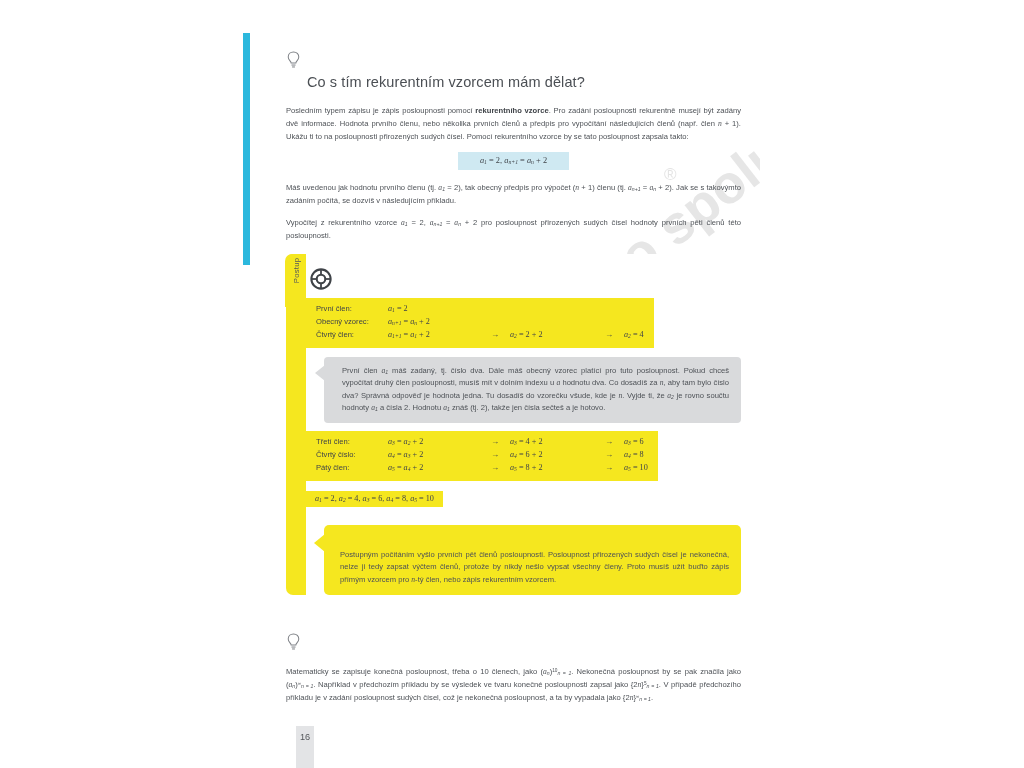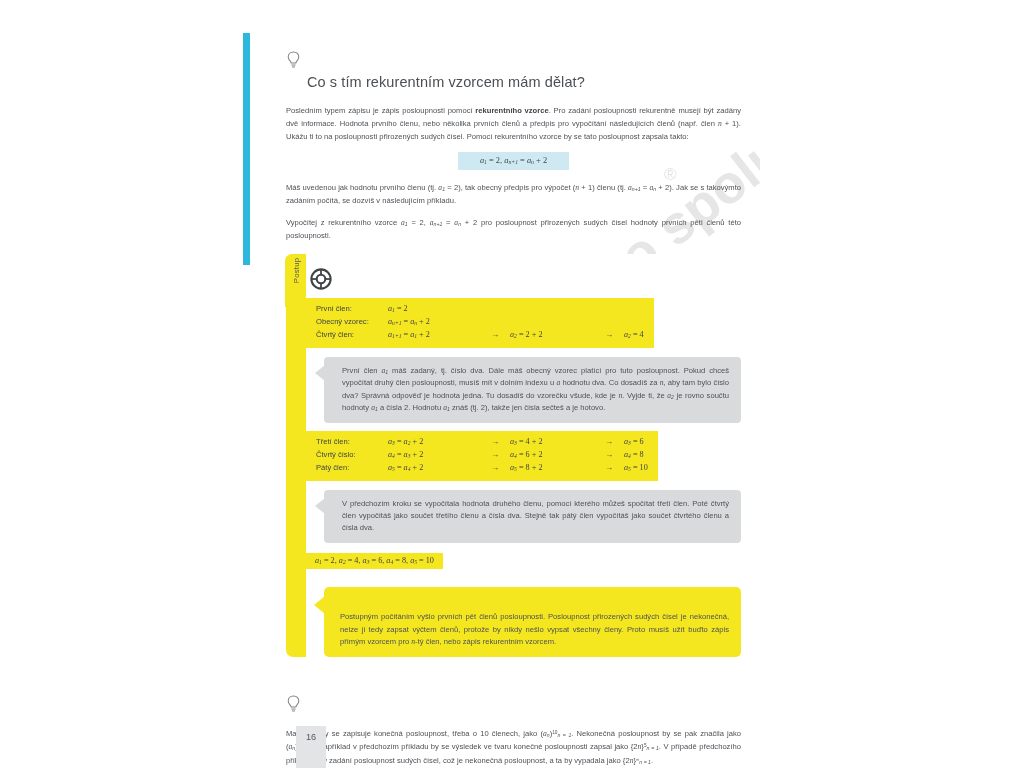--- a/index.html
+++ b/index.html
@@ -388,7 +388,6 @@
           </div>
         </div>
 
-        <div class="gray-callout">V předchozím kroku se vypočítala hodnota druhého členu, pomocí kterého můžeš spočítat třetí člen. Poté čtvrtý člen vypočítáš jako součet třetího členu a čísla dva. Stejně tak pátý člen vypočítáš jako součet čtvrtého členu a čísla dva.</div>
 
         <div class="result-line">
           <span class="mathv">a</span><sub>1</sub> = 2, <span class="mathv">a</span><sub>2</sub> = 4, <span class="mathv">a</span><sub>3</sub> = 6, <span class="mathv">a</span><sub>4</sub> = 8, <span class="mathv">a</span><sub>5</sub> = 10

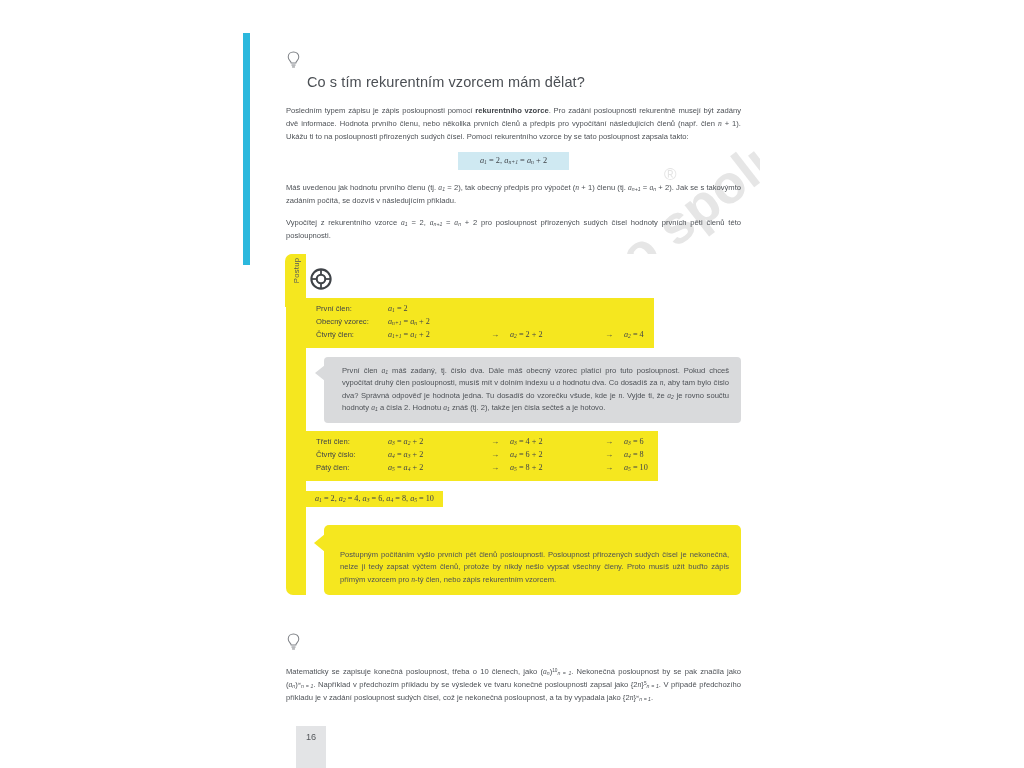--- a/index.html
+++ b/index.html
@@ -268,7 +268,7 @@
   #page-number {
     position: absolute;
     left: 296px; top: 726px;
-    width: 30px; height: 42px;
+    width: 18px; height: 42px;
     background: #e3e4e6;
     display: flex;
     align-items: flex-start;

